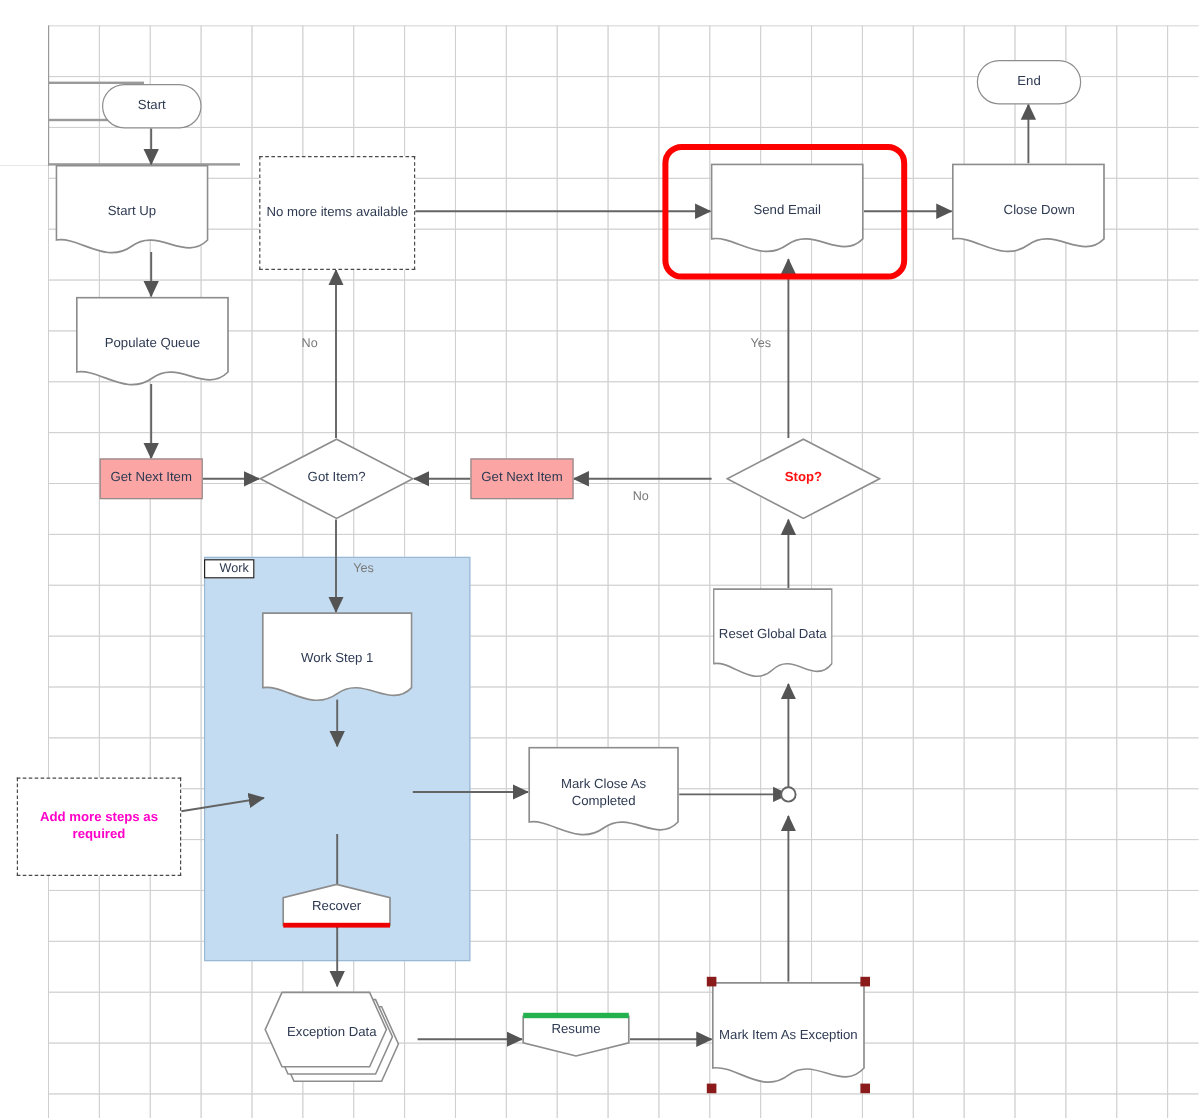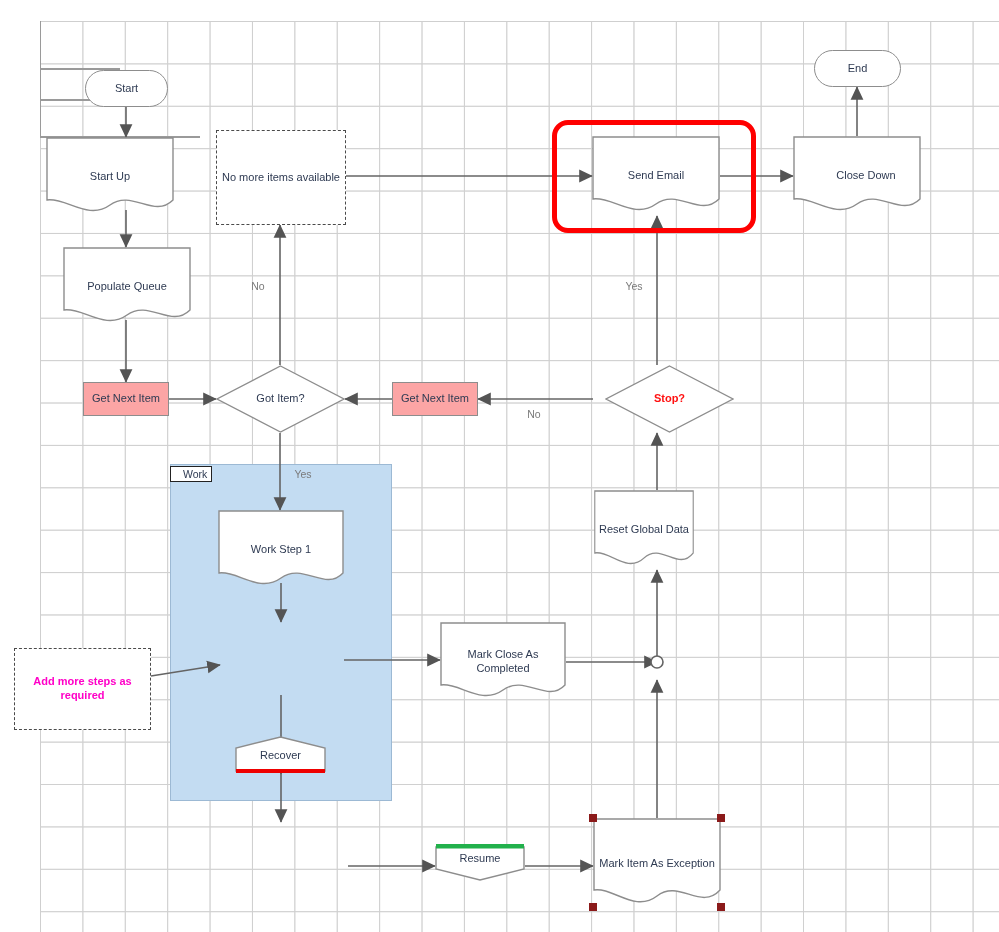--- a/index.html
+++ b/index.html
@@ -305,6 +305,14 @@
     <span class="lbl">Mark Close As Completed</span>
   </div>
 
+  <div class="node hexstack" style="left:218px;top:822px;width:127px;height:90px;">
+    <svg viewBox="0 0 127 90" preserveAspectRatio="none">
+      <path d="M27,17 L100,17 L114,48 L100,79 L27,79 L13,48 Z" fill="#ffffff" stroke="#8d8d8d" stroke-width="1.3"></path>
+      <path d="M22,11 L95,11 L109,42 L95,73 L22,73 L8,42 Z" fill="#ffffff" stroke="#8d8d8d" stroke-width="1.3"></path>
+      <path d="M17,5 L90,5 L104,36 L90,67 L17,67 L3,36 Z" fill="#ffffff" stroke="#8d8d8d" stroke-width="1.3"></path>
+    </svg>
+    <span class="lbl" style="margin-left:-10px;margin-top:-12px;">Exception Data</span>
+  </div>
 
   <div class="node pent" style="left:435px;top:843px;width:90px;height:38px;">
     <svg viewBox="0 0 90 38" preserveAspectRatio="none">

